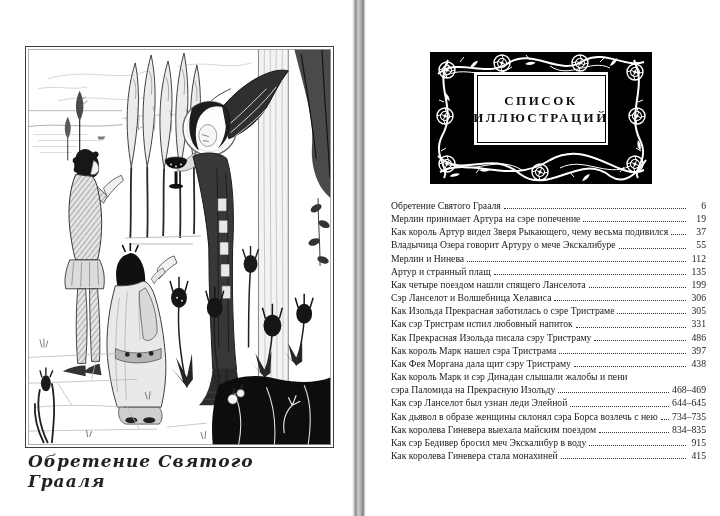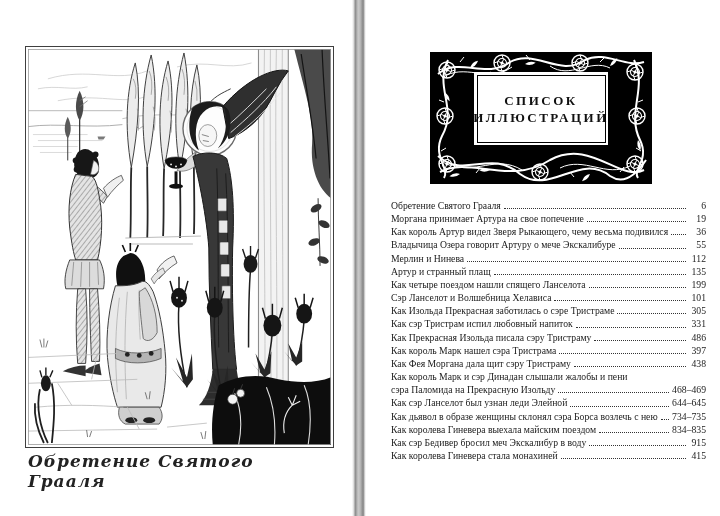--- a/index.html
+++ b/index.html
@@ -329,7 +329,7 @@
       <span class="pg">6</span>
     </div>
       <div class="toc-row">
-      <span class="t">Моргана принимает Артура на свое попечение</span>
+      <span class="t">Мерлин принимает Артура на сэре попечение</span>
       <span class="leader"></span>
       <span class="pg">19</span>
     </div>

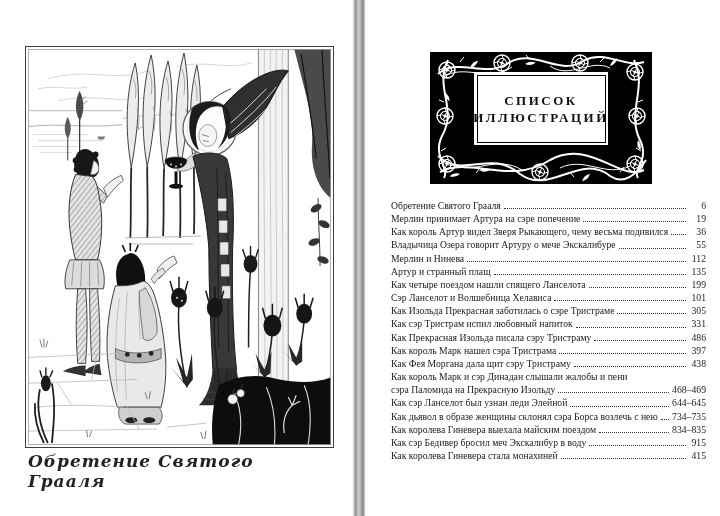--- a/index.html
+++ b/index.html
@@ -336,7 +336,7 @@
       <div class="toc-row">
       <span class="t">Как король Артур видел Зверя Рыкающего, чему весьма подивился</span>
       <span class="leader"></span>
-      <span class="pg">36</span>
+      <span class="pg">37</span>
     </div>
       <div class="toc-row">
       <span class="t">Владычица Озера говорит Артуру о мече Экскалибуре</span>

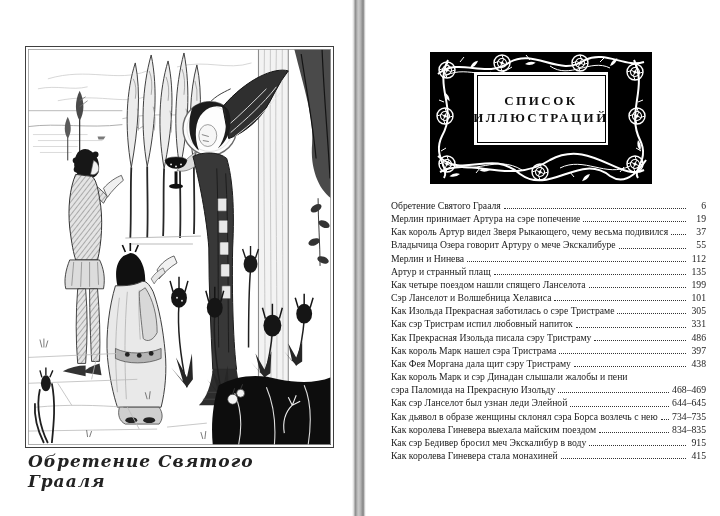--- a/index.html
+++ b/index.html
@@ -361,7 +361,7 @@
       <div class="toc-row">
       <span class="t">Сэр Ланселот и Волшебница Хелависа</span>
       <span class="leader"></span>
-      <span class="pg">101</span>
+      <span class="pg">306</span>
     </div>
       <div class="toc-row">
       <span class="t">Как Изольда Прекрасная заботилась о сэре Тристраме</span>

